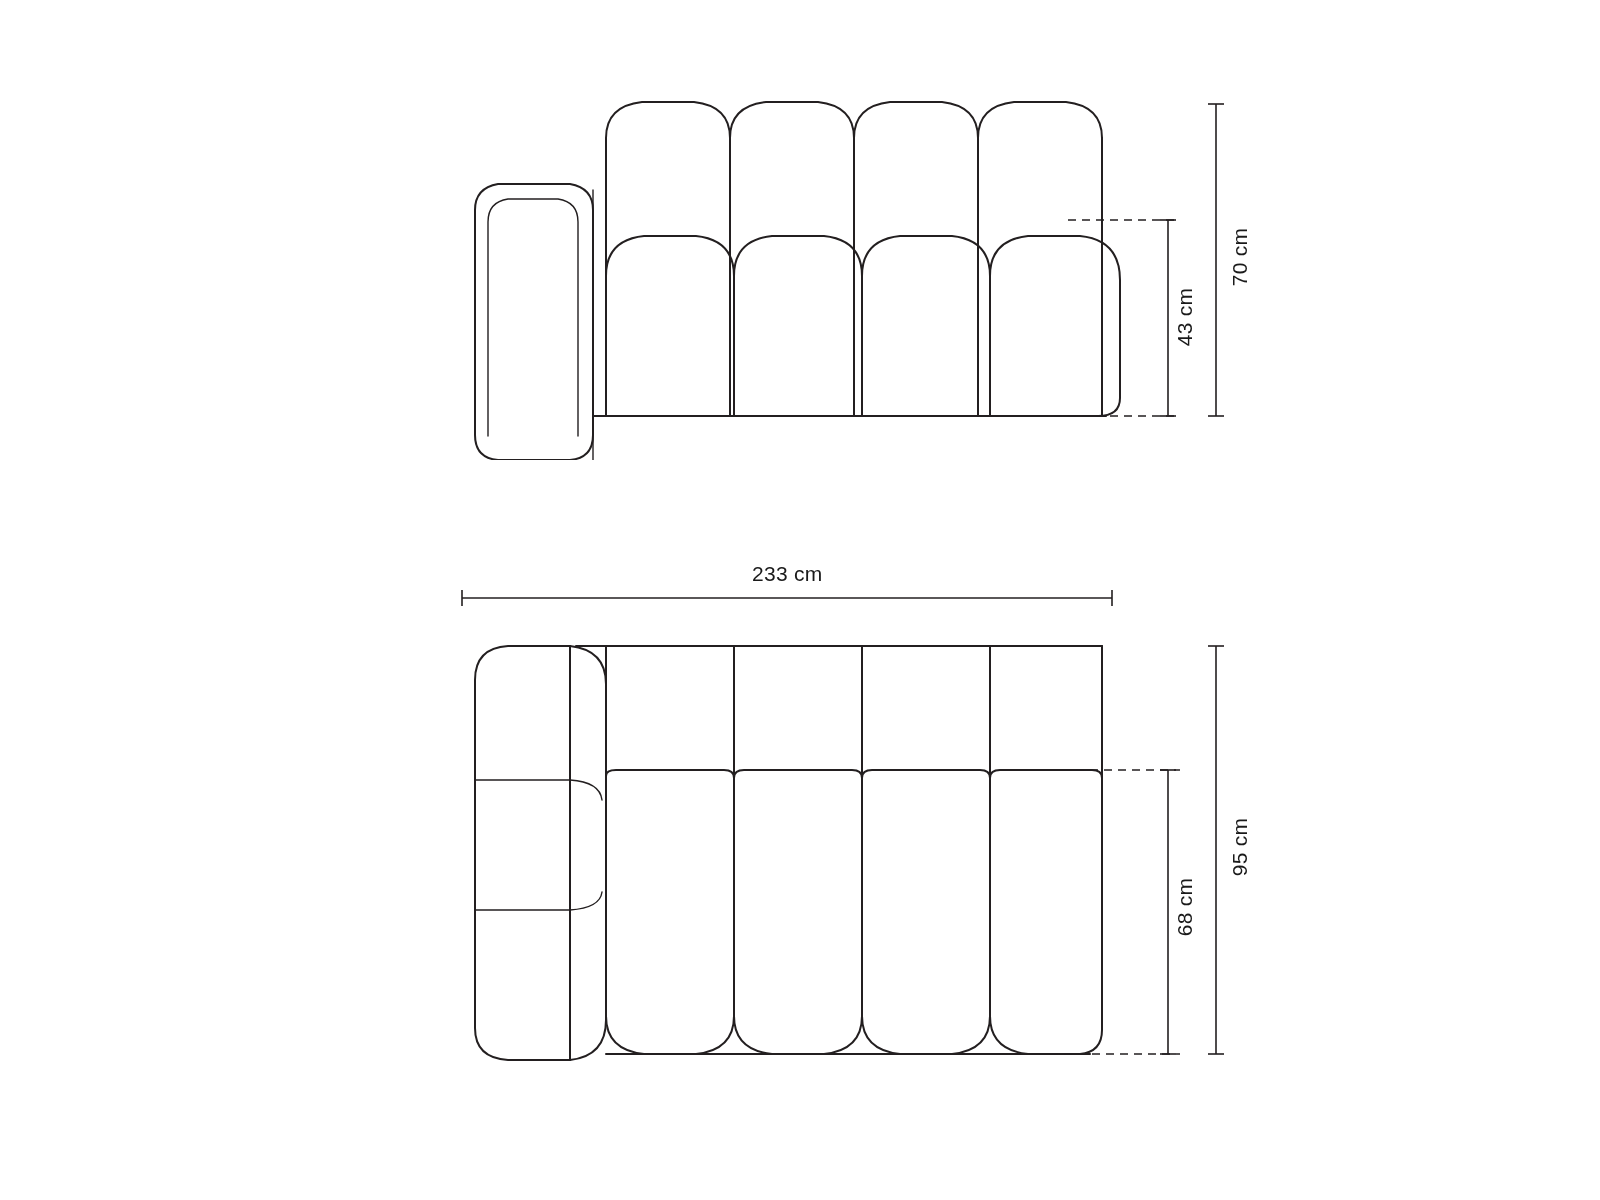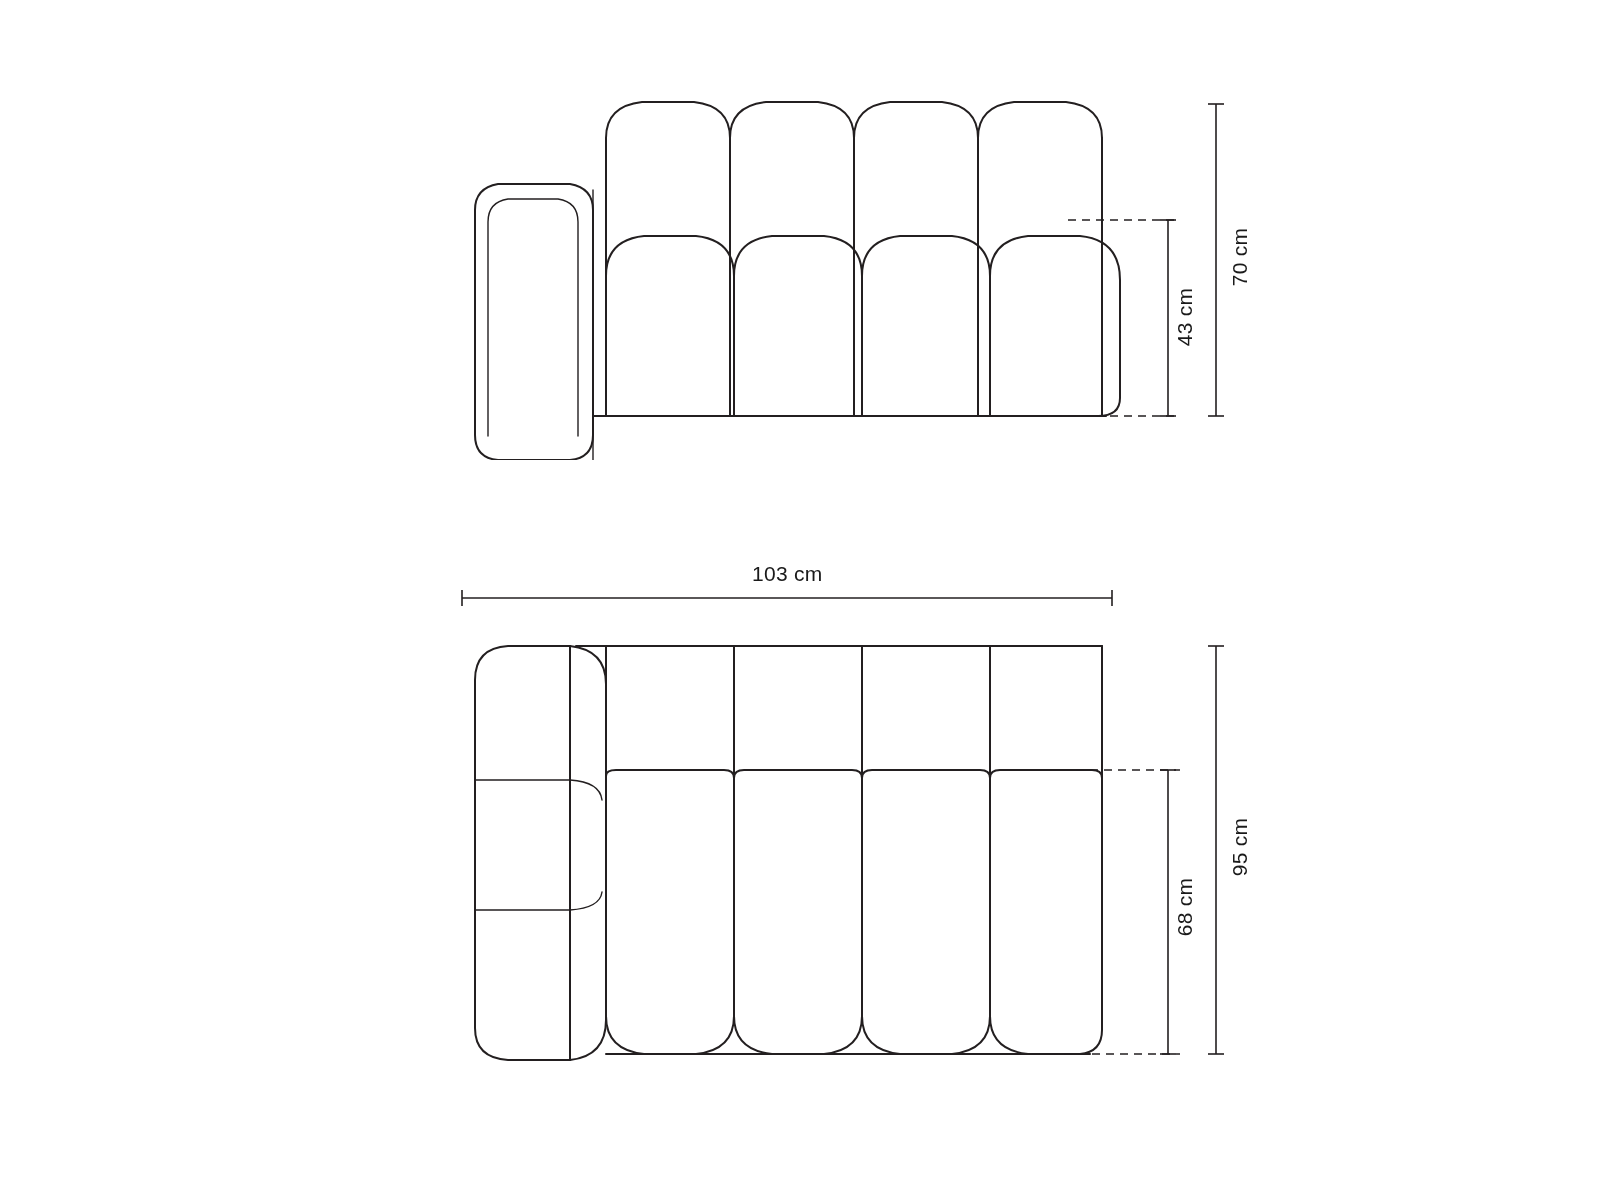--- a/index.html
+++ b/index.html
@@ -117,7 +117,7 @@
     <path class="dimline" d="M 22 20 L 22 36"></path>
     <path class="dimline" d="M 672 20 L 672 36"></path>
   </svg>
-  <div class="dim-label" style="left:752px; top:562px;">103 cm</div>
+  <div class="dim-label" style="left:752px; top:562px;">233 cm</div>
 
   <svg style="position:absolute; left:430px; top:620px;" width="850" height="470" viewBox="0 0 850 470">
 

